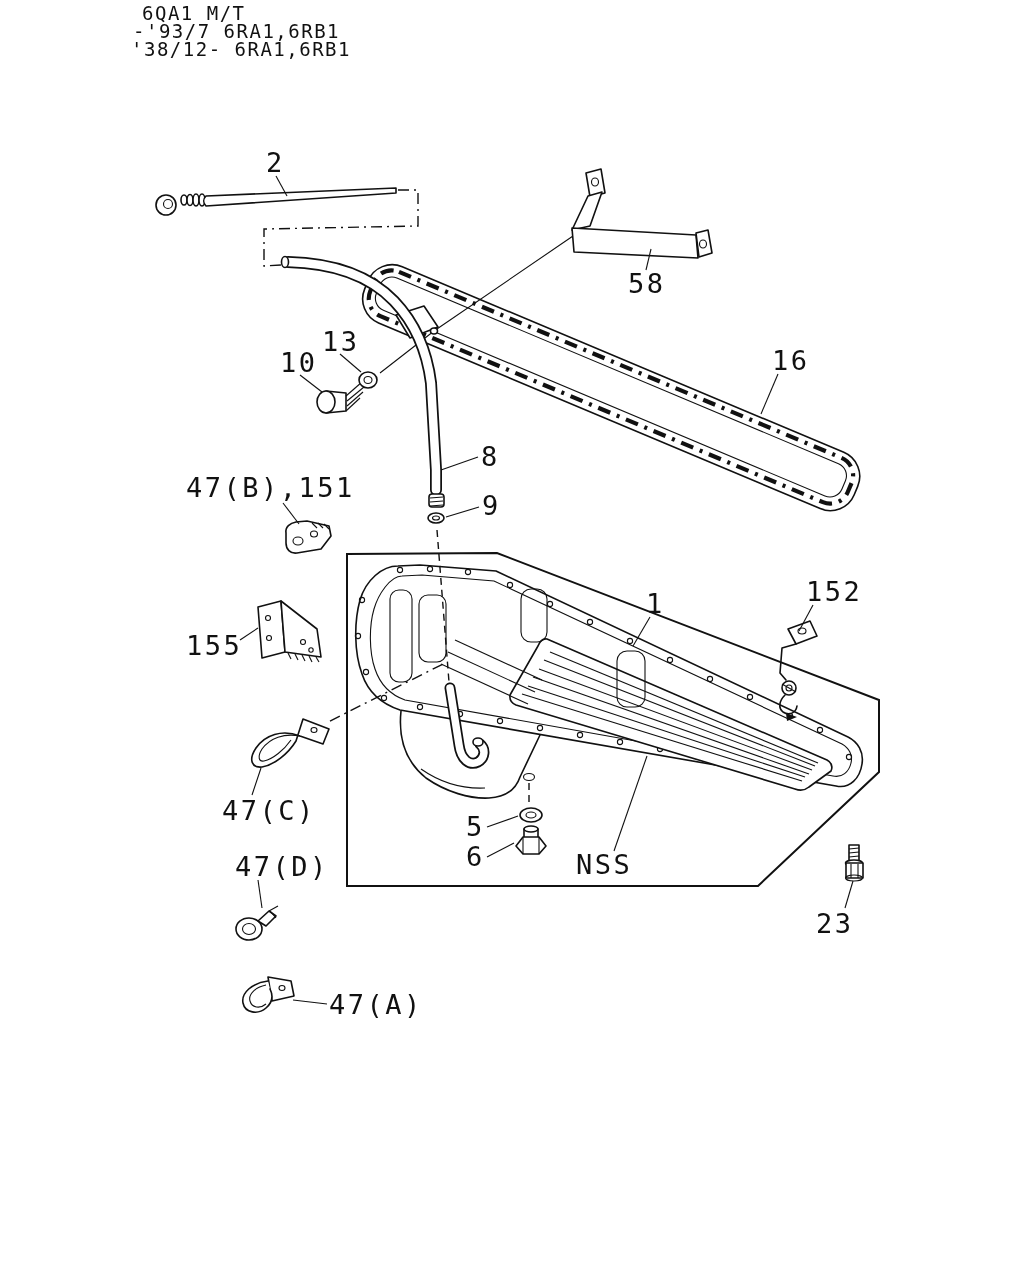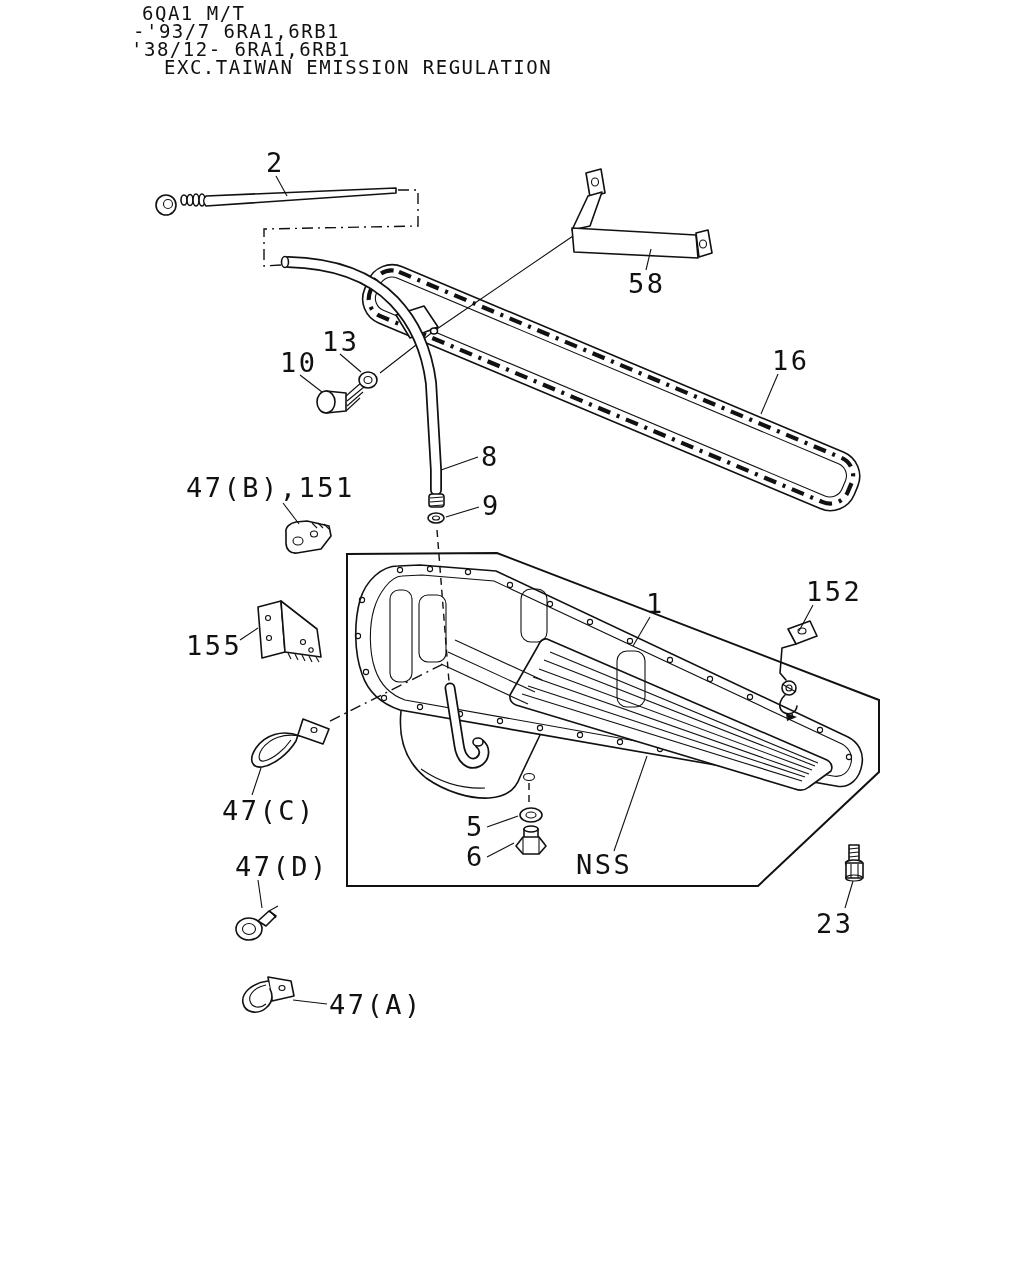--- a/index.html
+++ b/index.html
@@ -33,7 +33,6 @@
   <div class="hdr" style="left:142px; top:4px;">6QA1 M/T</div>
   <div class="hdr" style="left:133px; top:22px;">-'93/7 6RA1,6RB1</div>
   <div class="hdr" style="left:131px; top:40px;">'38/12- 6RA1,6RB1</div>
-  <div class="hdr" style="left:164px; top:58px;">EXC.TAIWAN EMISSION REGULATION</div>
 
   <svg width="1024" height="1280" viewBox="0 0 1024 1280">
 

